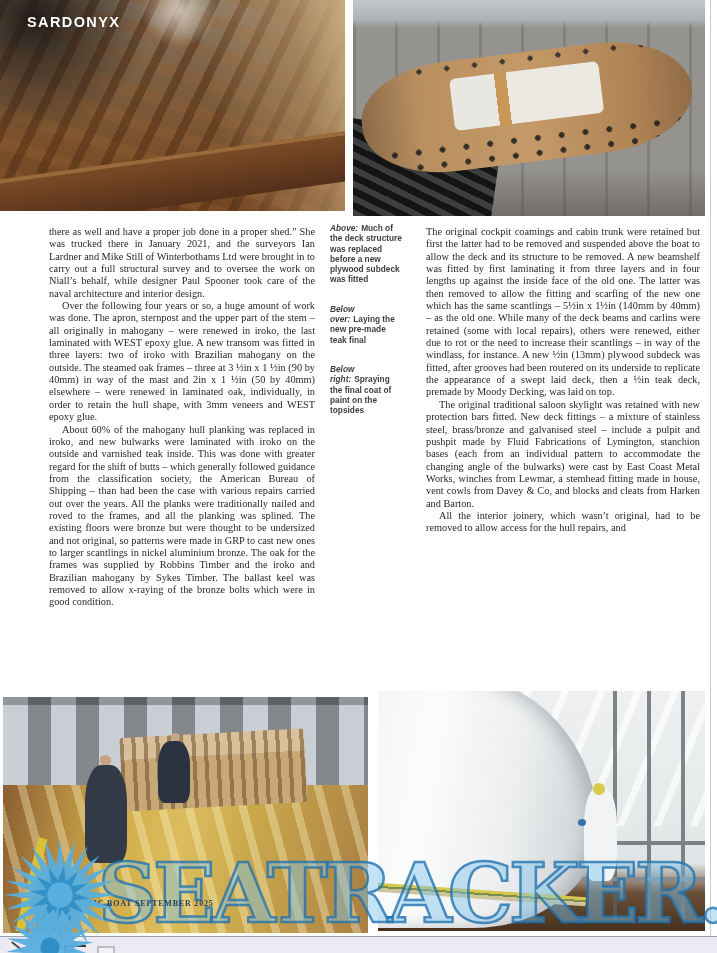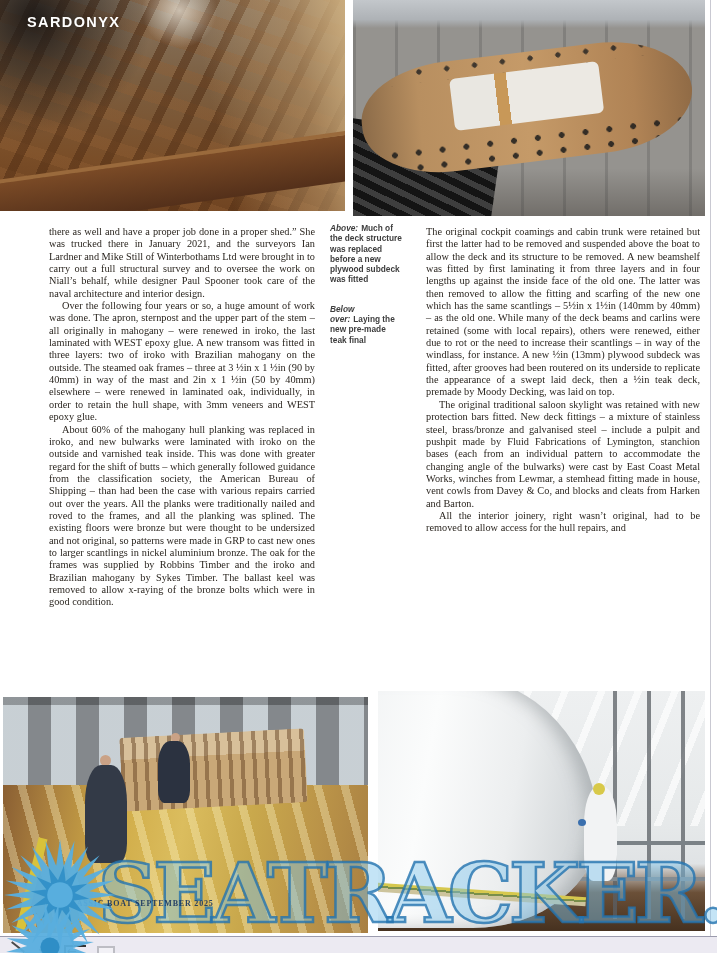--- a/index.html
+++ b/index.html
@@ -149,6 +149,9 @@
     <div class="caption">
       <span class="cap-label">Below over:</span><span>Laying the new pre-made teak final</span>
     </div>
+    <div class="caption">
+      <span class="cap-label">Below right:</span><span>Spraying the final coat of paint on the topsides</span>
+    </div>
   </div>
 
   <div class="col col-right">

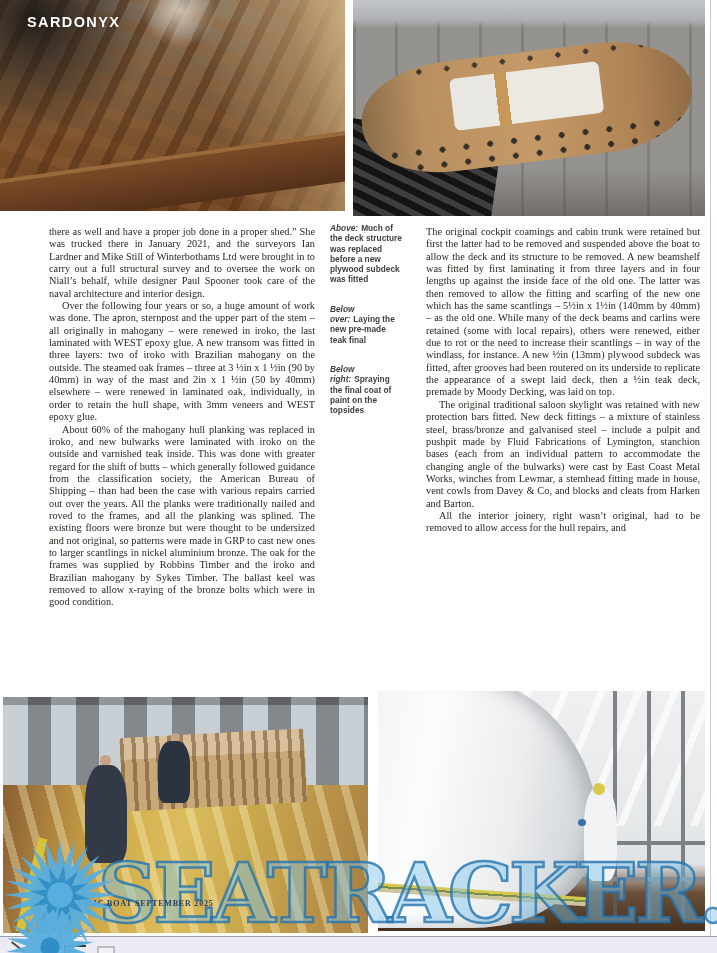--- a/index.html
+++ b/index.html
@@ -157,7 +157,7 @@
   <div class="col col-right">
     <p>The original cockpit coamings and cabin trunk were retained but first the latter had to be removed and suspended above the boat to allow the deck and its structure to be removed. A new beamshelf was fitted by first laminating it from three layers and in four lengths up against the inside face of the old one. The latter was then removed to allow the fitting and scarfing of the new one which has the same scantlings – 5½in x 1½in (140mm by 40mm) – as the old one. While many of the deck beams and carlins were retained (some with local repairs), others were renewed, either due to rot or the need to increase their scantlings – in way of the windlass, for instance. A new ½in (13mm) plywood subdeck was fitted, after grooves had been routered on its underside to replicate the appearance of a swept laid deck, then a ½in teak deck, premade by Moody Decking, was laid on top.</p>
     <p class="indent">The original traditional saloon skylight was retained with new protection bars fitted. New deck fittings – a mixture of stainless steel, brass/bronze and galvanised steel – include a pulpit and pushpit made by Fluid Fabrications of Lymington, stanchion bases (each from an individual pattern to accommodate the changing angle of the bulwarks) were cast by East Coast Metal Works, winches from Lewmar, a stemhead fitting made in house, vent cowls from Davey &amp; Co, and blocks and cleats from Harken and Barton.</p>
-    <p class="indent">All the interior joinery, right wasn’t original, had to be removed to allow access for the hull repairs, and</p>
+    <p class="indent">All the interior joinery, which wasn’t original, had to be removed to allow access for the hull repairs, and</p>
   </div>
 
   <div class="photo" id="photo-bl">

